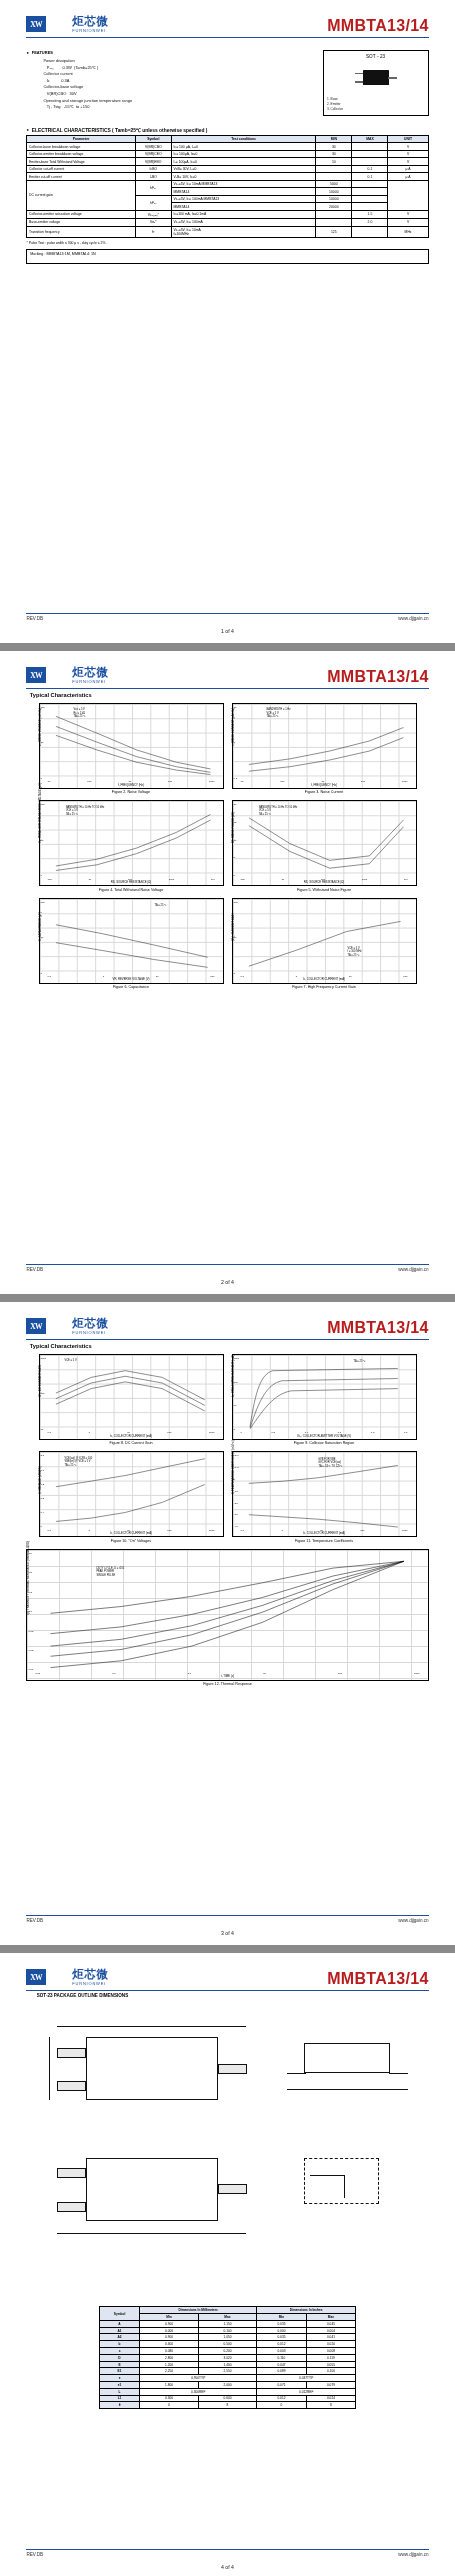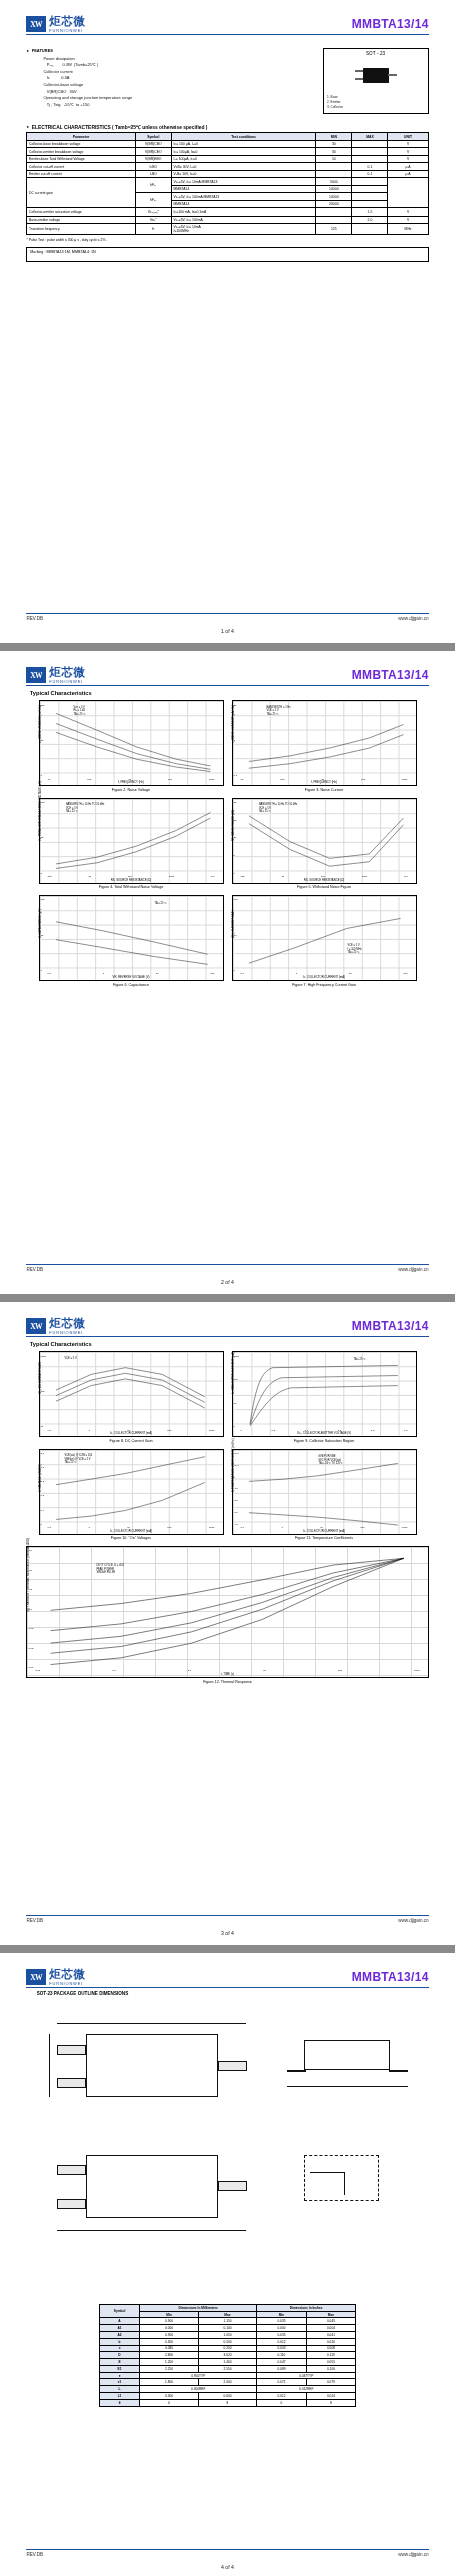--- a/index.html
+++ b/index.html
@@ -21,7 +21,7 @@
     font-size:7.5px; font-weight:bold; letter-spacing:-0.6px;
     font-family:"Liberation Serif", serif;
   }
-  .logo-txt { line-height:1; }
+  .logo-txt { line-height:1;margin-left:23px; }
   .logo-cn { font-size:11.5px; font-weight:bold; color:#1b4fa0; font-family:"DejaVu Sans", sans-serif; letter-spacing:0.6px;}
   .logo-en { font-size:4px; color:#1b4fa0; letter-spacing:0.8px; margin-top:1.1px; }
   .part-no { font-size:12px; font-weight:bold; color:#6d28d9; letter-spacing:0.3px; margin-top:1.1px; }

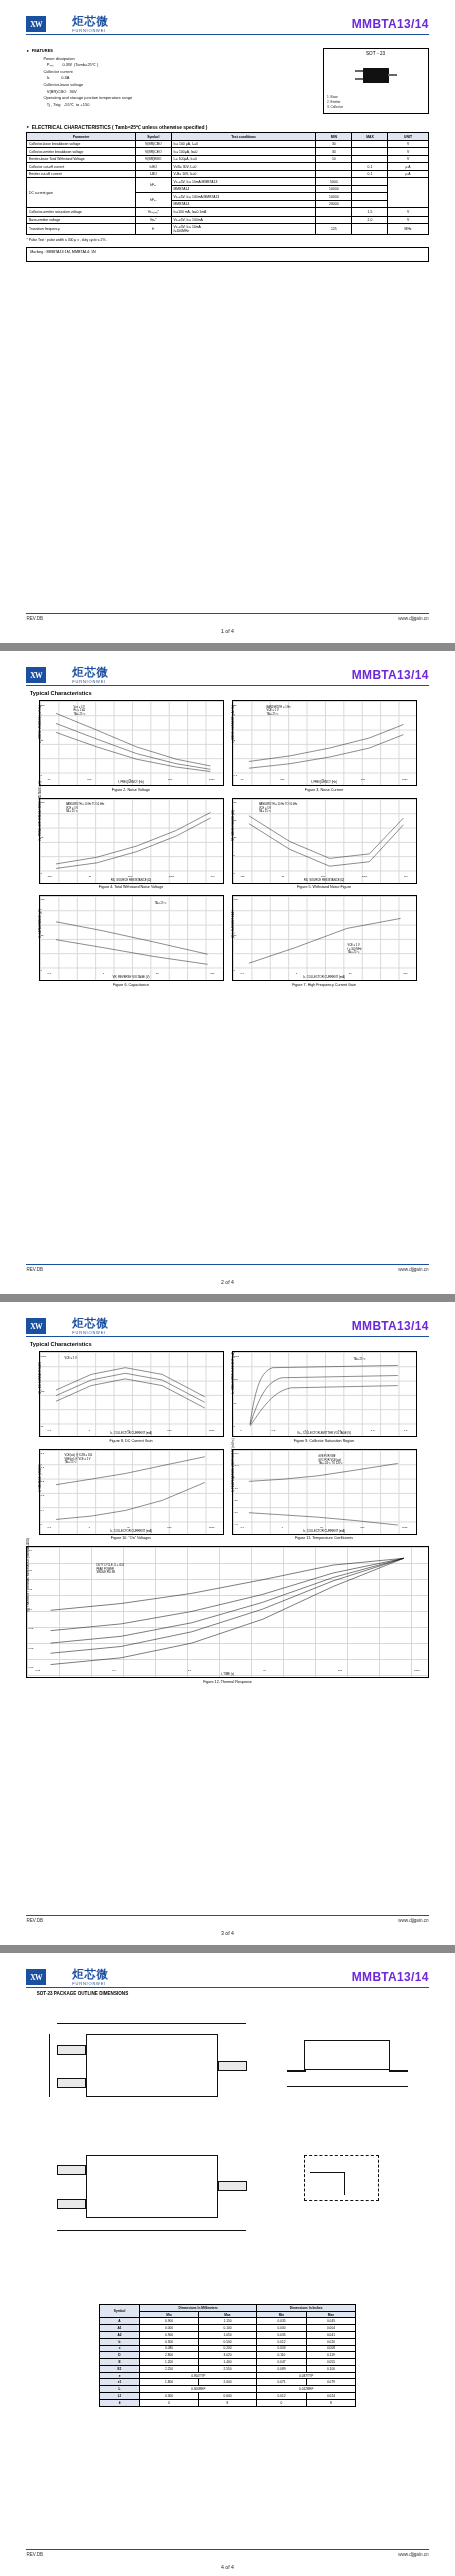--- a/index.html
+++ b/index.html
@@ -24,7 +24,7 @@
   .logo-txt { line-height:1;margin-left:23px; }
   .logo-cn { font-size:11.5px; font-weight:bold; color:#1b4fa0; font-family:"DejaVu Sans", sans-serif; letter-spacing:0.6px;}
   .logo-en { font-size:4px; color:#1b4fa0; letter-spacing:0.8px; margin-top:1.1px; }
-  .part-no { font-size:12px; font-weight:bold; color:#6d28d9; letter-spacing:0.3px; margin-top:1.1px; }
+  .part-no { font-size:16px; font-weight:bold; color:#b91c1c; letter-spacing:0.3px; margin-top:1.1px; }
   .hdr-rule { border-top:0.6px solid #1b4fa0; margin-top:1.7px; }
 
   

